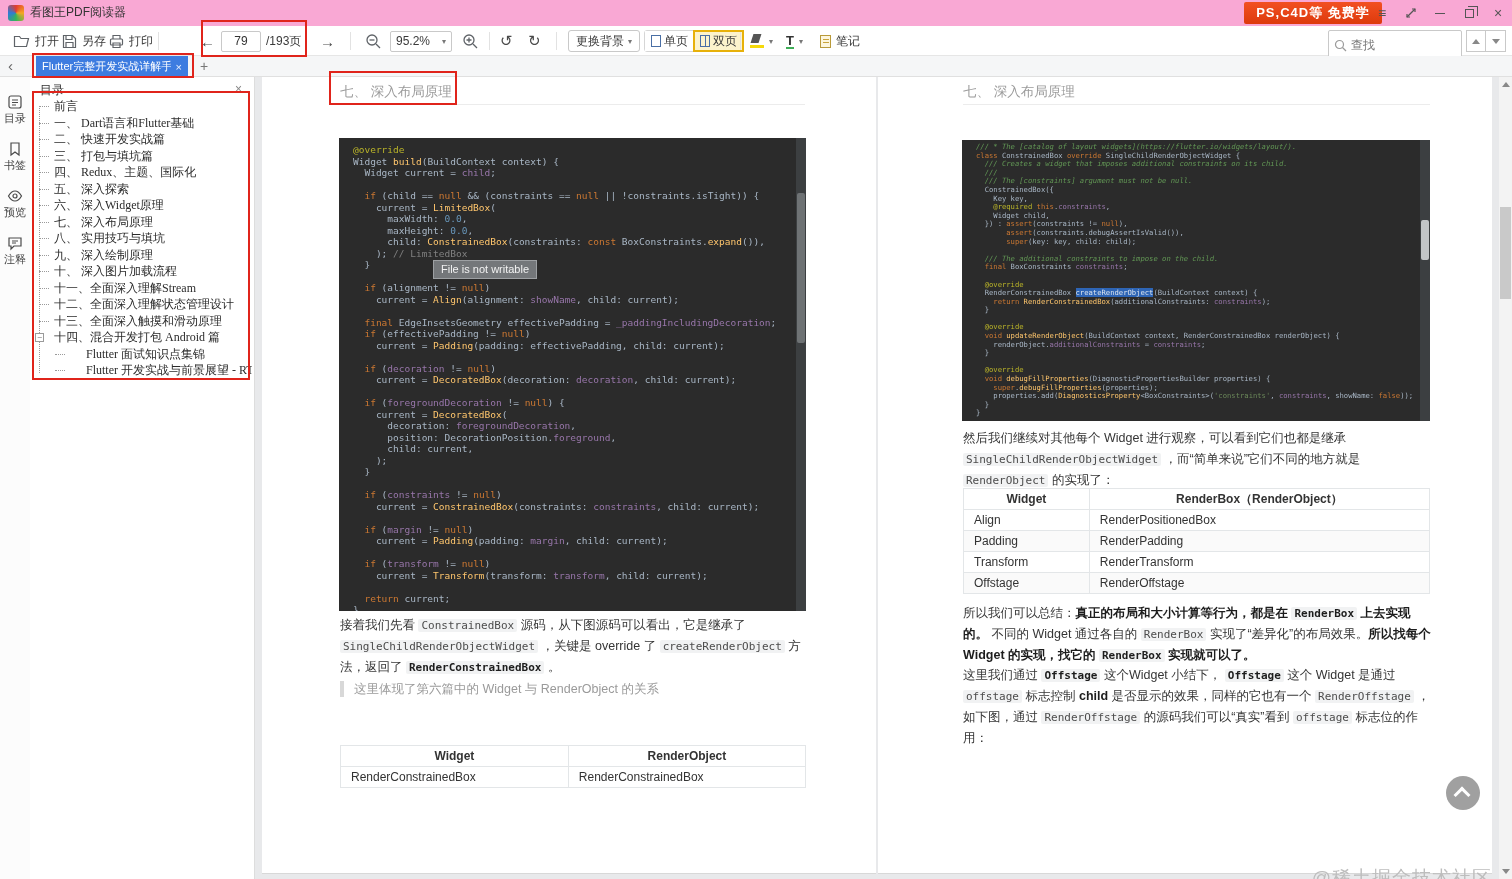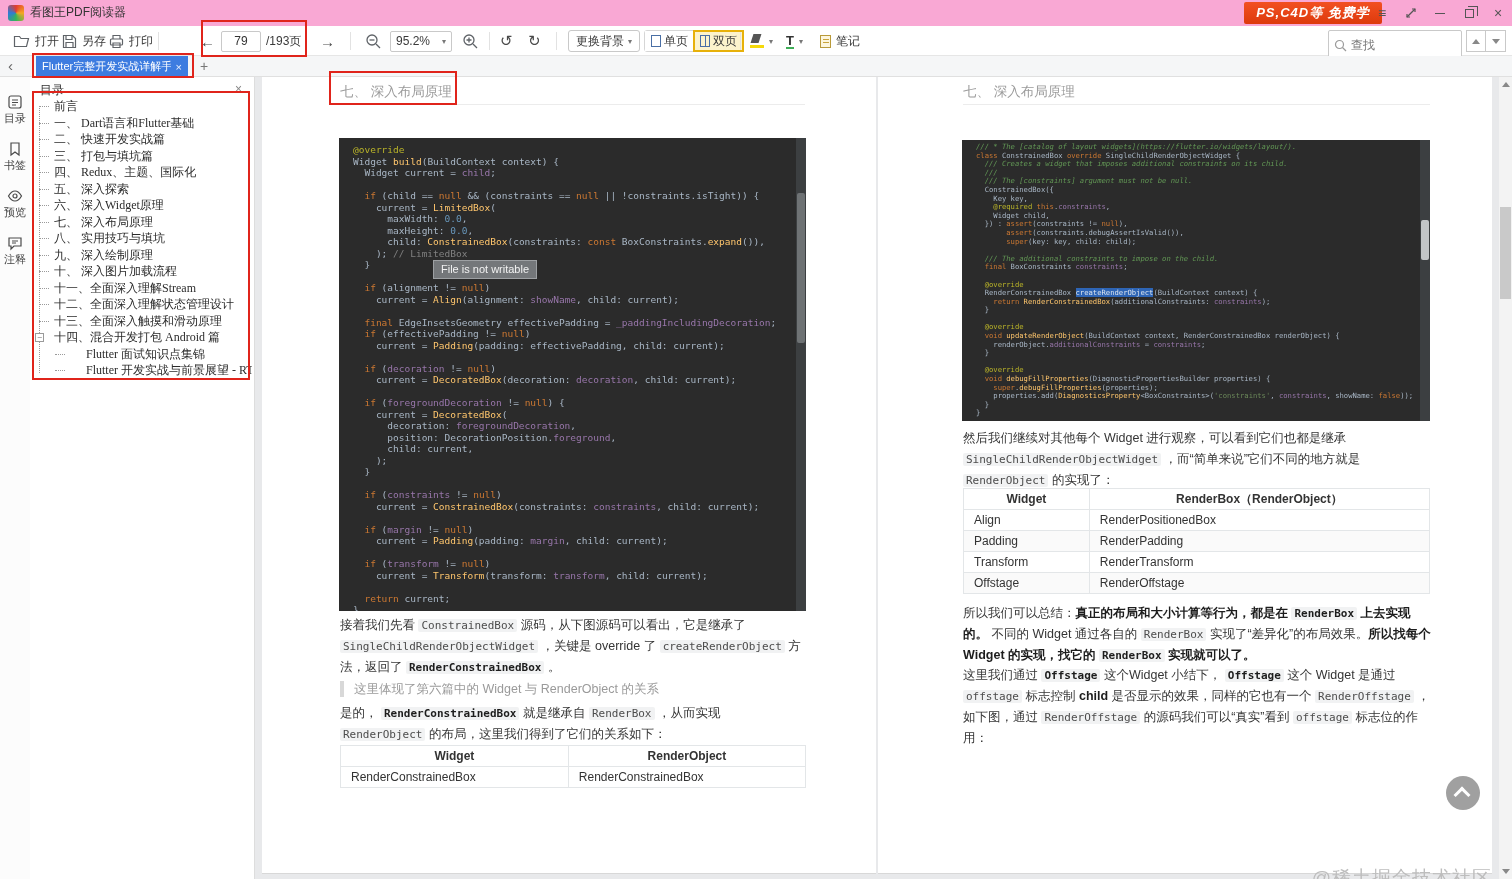--- a/index.html
+++ b/index.html
@@ -10,7 +10,7 @@
   #titlebar { position:absolute; left:0; top:0; width:1512px; height:26px; background:#f9a8d4; }
   .app-id { position:absolute; left:8px; top:4px; display:flex; align-items:center; gap:6px; font-size:12px; color:#333; }
   .app-icon { width:16px; height:16px; border-radius:3px; background:conic-gradient(#e23b2e,#f5a623,#35b558,#2f7bd9,#e23b2e); display:inline-block; }
-  .promo { position:absolute; left:1244px; top:2px; width:138px; height:22px; background:linear-gradient(#f25022,#dd3a0c); color:#fff; font-weight:bold; font-size:13px; text-align:center; line-height:22px; border-radius:2px; letter-spacing:1px;font-style:italic; }
+  .promo { position:absolute; left:1244px; top:2px; width:138px; height:22px; background:linear-gradient(#f25022,#dd3a0c); color:#fff; font-weight:bold; font-size:13px; text-align:center; line-height:22px; border-radius:2px; letter-spacing:1px; }
   .win-ctrls { position:absolute; right:4px; top:0; height:26px; display:flex; align-items:center; gap:9px; color:#555; }
   .win-btn { width:20px; height:20px; display:flex; align-items:center; justify-content:center; font-size:14px; cursor:default; }
   .ico-min { width:10px; height:0; border-top:1px solid #555; display:block; }

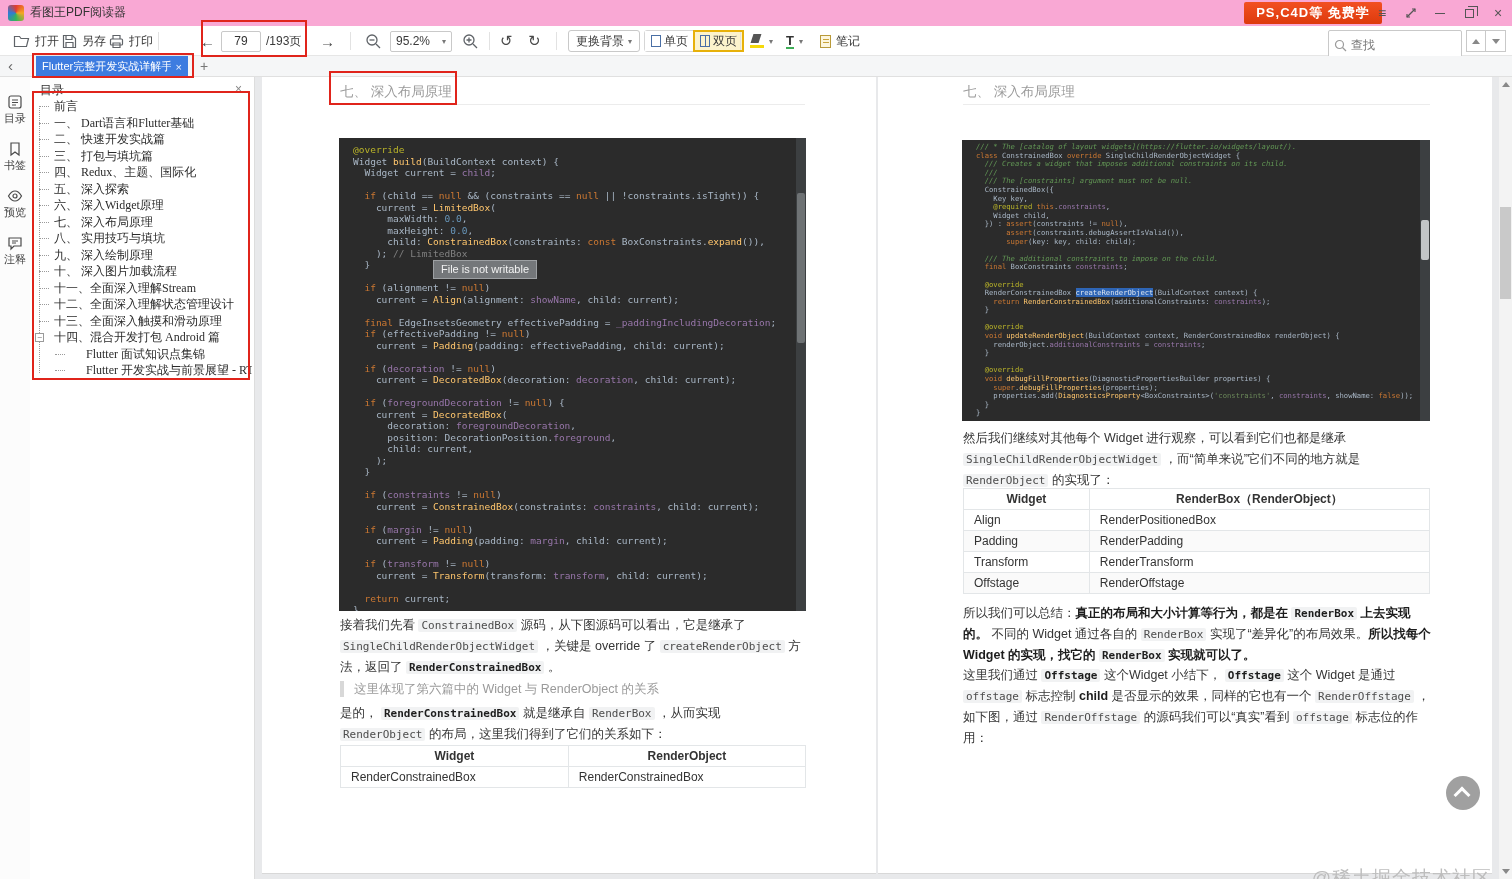--- a/index.html
+++ b/index.html
@@ -405,7 +405,6 @@
     </div>
     <div class="para" style="left:78px; top:538px; width:466px;"><span class="seg-p">接着我们先看 </span><span class="seg-c">ConstrainedBox</span><span class="seg-p"> 源码，从下图源码可以看出，它是继承了 </span><span class="seg-c">SingleChildRenderObjectWidget</span><span class="seg-p"> ，关键是 override 了 </span><span class="seg-c">createRenderObject</span><span class="seg-p"> 方法，返回了 </span><strong class="seg-bc">RenderConstrainedBox</strong><span class="seg-p"> 。</span></div>
     <div class="quote" style="left:78px; top:604px; width:452px;">这里体现了第六篇中的 Widget 与 RenderObject 的关系</div>
-    <div class="para" style="left:78px; top:626px; width:466px;"><span class="seg-p">是的， </span><strong class="seg-bc">RenderConstrainedBox</strong><span class="seg-p"> 就是继承自 </span><span class="seg-c">RenderBox</span><span class="seg-p"> ，从而实现 </span><span class="seg-c">RenderObject</span><span class="seg-p"> 的布局，这里我们得到了它们的关系如下：</span></div>
     <div class="doc-tbl" id="tbl-left" style="left:78px; top:668px; width:466px;">
         <table>
           <thead>

